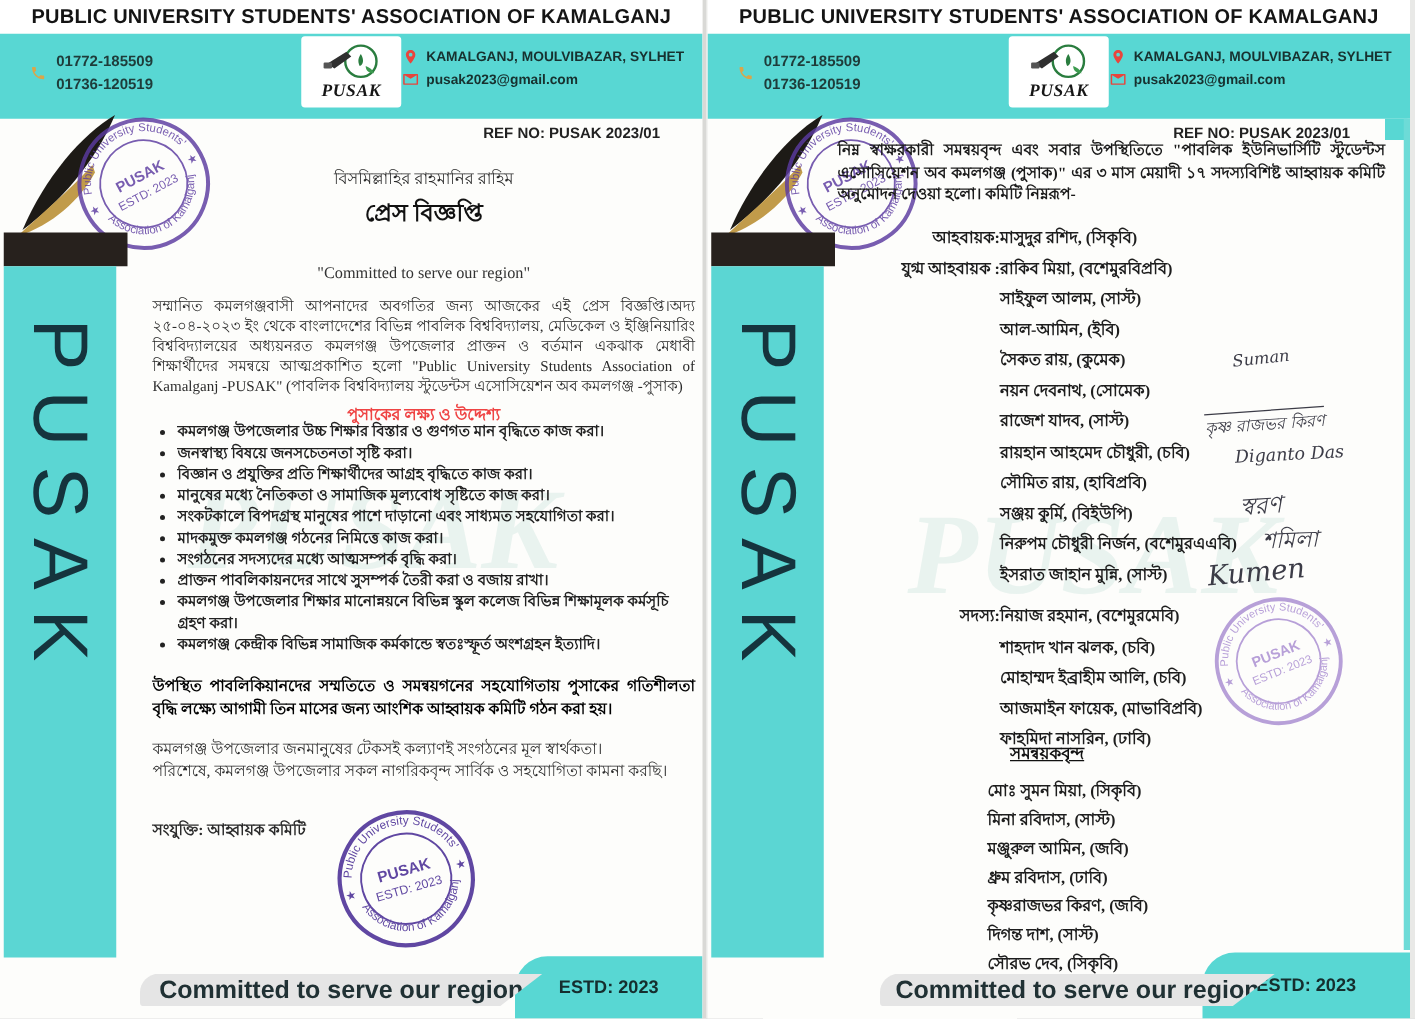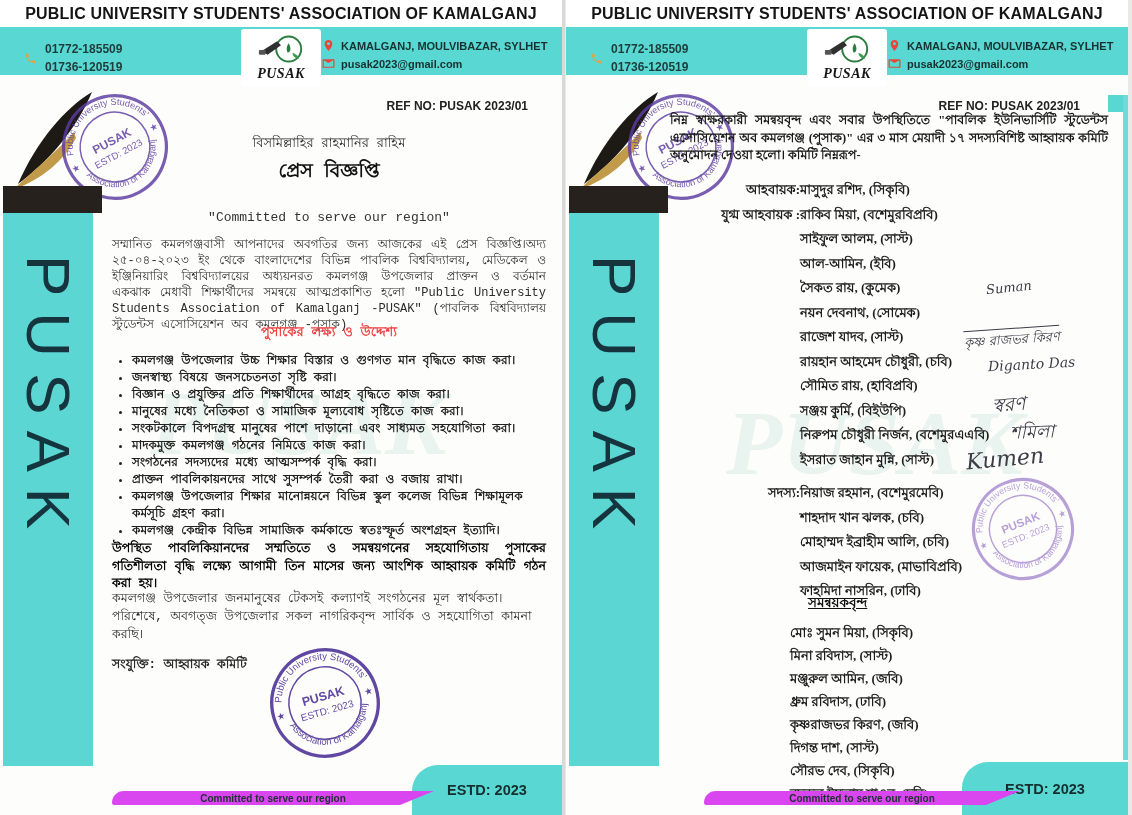--- a/index.html
+++ b/index.html
@@ -13,7 +13,7 @@
   .title-strip{position:absolute;left:0;top:0;right:0;height:27px;background:#ffffff;
     display:flex;align-items:center;justify-content:center;
     font-family:"Liberation Sans",sans-serif;font-weight:800;font-size:16px;color:#141414;letter-spacing:.2px;white-space:nowrap;}
-  .teal-band{position:absolute;left:0;top:27px;right:0;height:48px;background:#58d7d3;}
+  .teal-band{position:absolute;left:0;top:27px;right:0;height:68px;background:#58d7d3;}
   .phone-group{position:absolute;left:24px;top:13px;display:flex;align-items:center;gap:8px;}
   .phone-nums{font-family:"Liberation Sans",sans-serif;font-weight:700;font-size:12px;color:#1e3c3a;line-height:1.5;}
   .logo-box{position:absolute;left:50%;transform:translateX(-50%);top:2px;width:80px;height:57px;background:#fff;

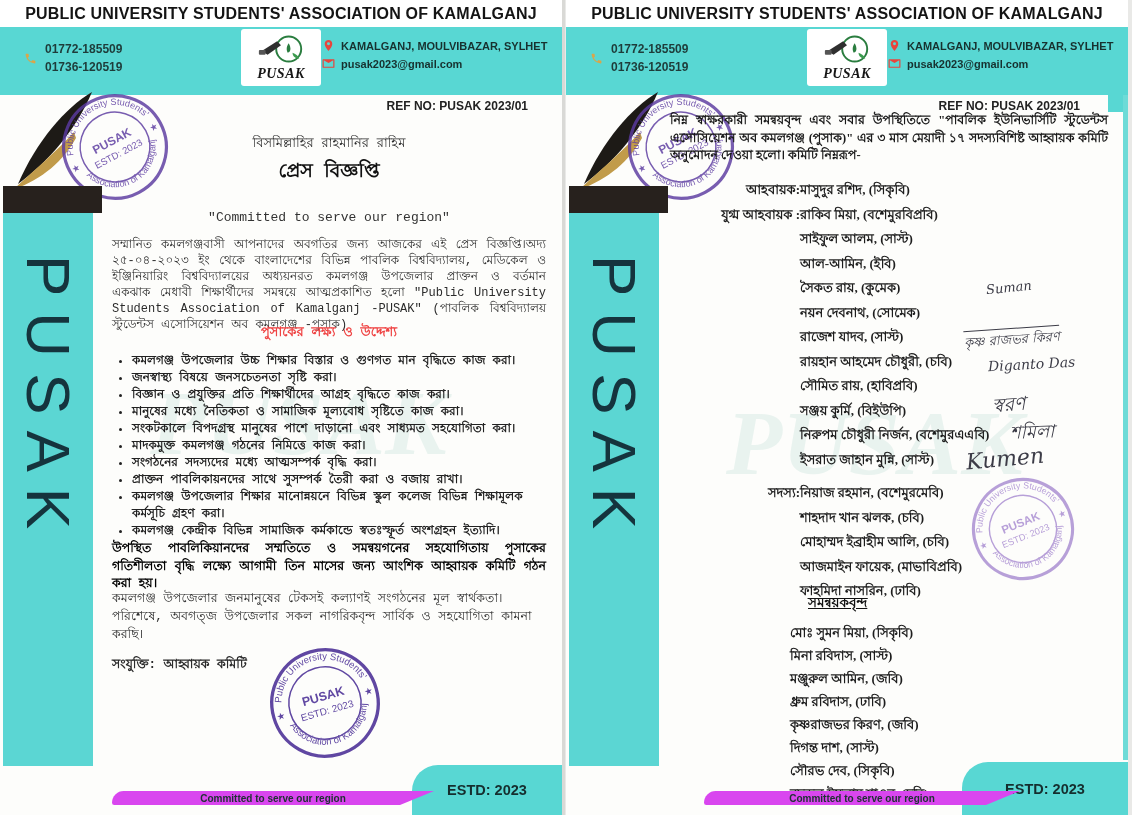--- a/index.html
+++ b/index.html
@@ -43,7 +43,7 @@
   .stamp-right{left:404px;top:476px;width:106px;height:106px;color:#8a63c2;opacity:.6;transform:rotate(-22deg);}
 
   
-  .c1{position:absolute;left:112px;width:434px;font-family:Liberation Mono, monospace;}
+  .c1{position:absolute;left:122px;width:434px;}
   .bismillah{top:133px;text-align:center;font-size:13px;}
   .press-title{top:156px;text-align:center;font-weight:700;font-size:19px;color:#111;}
   .motto-line{top:210px;text-align:center;font-size:13px;color:#333;}

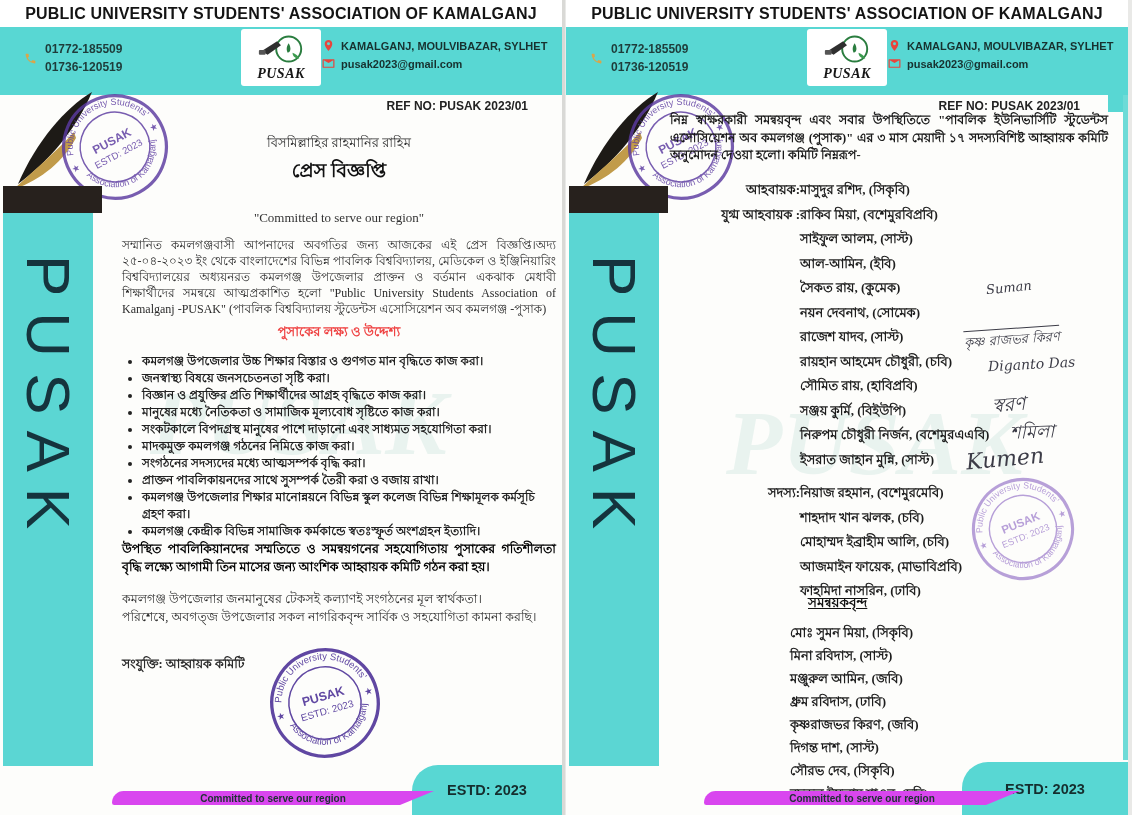--- a/index.html
+++ b/index.html
@@ -49,7 +49,7 @@
   .motto-line{top:210px;text-align:center;font-size:13px;color:#333;}
   .intro1{top:237px;text-align:justify;font-size:12px;line-height:1.34;}
   .goals-title{top:322px;text-align:center;font-weight:700;font-size:13px;color:#ef4444;}
-  .goals{top:337px;margin-top:16px;}
+  .goals{top:337px;}
   .goals ul{margin:0;padding-left:20px;font-size:12px;line-height:1.42;font-weight:600;color:#222;}
   .para2{top:541px;font-weight:700;font-size:12.5px;line-height:1.4;text-align:justify;color:#000000;}
   .para3{top:590px;font-size:12.5px;line-height:1.45;}

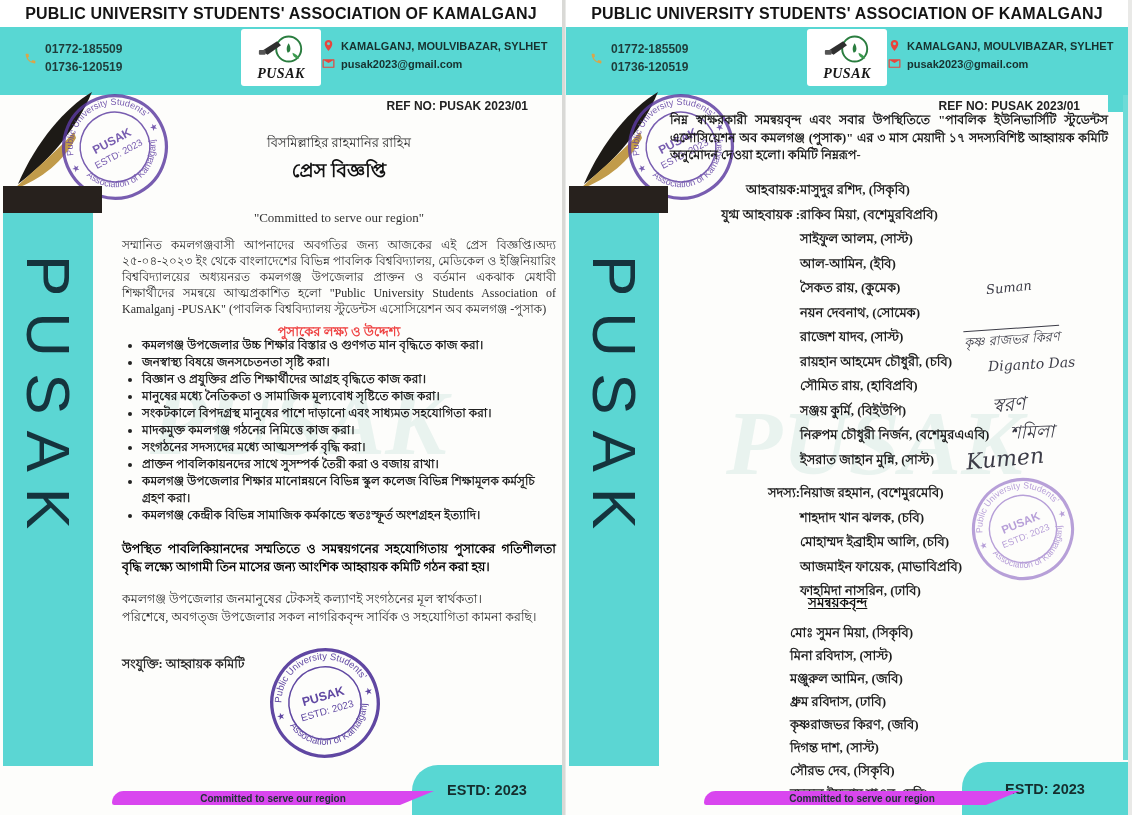--- a/index.html
+++ b/index.html
@@ -208,7 +208,7 @@
     <div class="c1 para2" style="position:absolute;">উপস্থিত পাবলিকিয়ানদের সম্মতিতে ও সমন্বয়গনের সহযোগিতায় পুসাকের গতিশীলতা বৃদ্ধি লক্ষ্যে আগামী তিন মাসের জন্য আংশিক আহ্বায়ক কমিটি গঠন করা হয়।</div>
     <div class="c1 para3" style="position:absolute;">
       <div>কমলগঞ্জ উপজেলার জনমানুষের টেকসই কল্যাণই সংগঠনের মূল স্বার্থকতা।</div>
-      <div>পরিশেষে, অবগত্জ উপজেলার সকল নাগরিকবৃন্দ সার্বিক ও সহযোগিতা কামনা করছি।</div>
+      <div>পরিশেষে, কমলগঞ্জ উপজেলার সকল নাগরিকবৃন্দ সার্বিক ও সহযোগিতা কামনা করছি।</div>
     </div>
     <div class="c1 attach" style="position:absolute;">সংযুক্তি: আহ্বায়ক কমিটি</div>
 

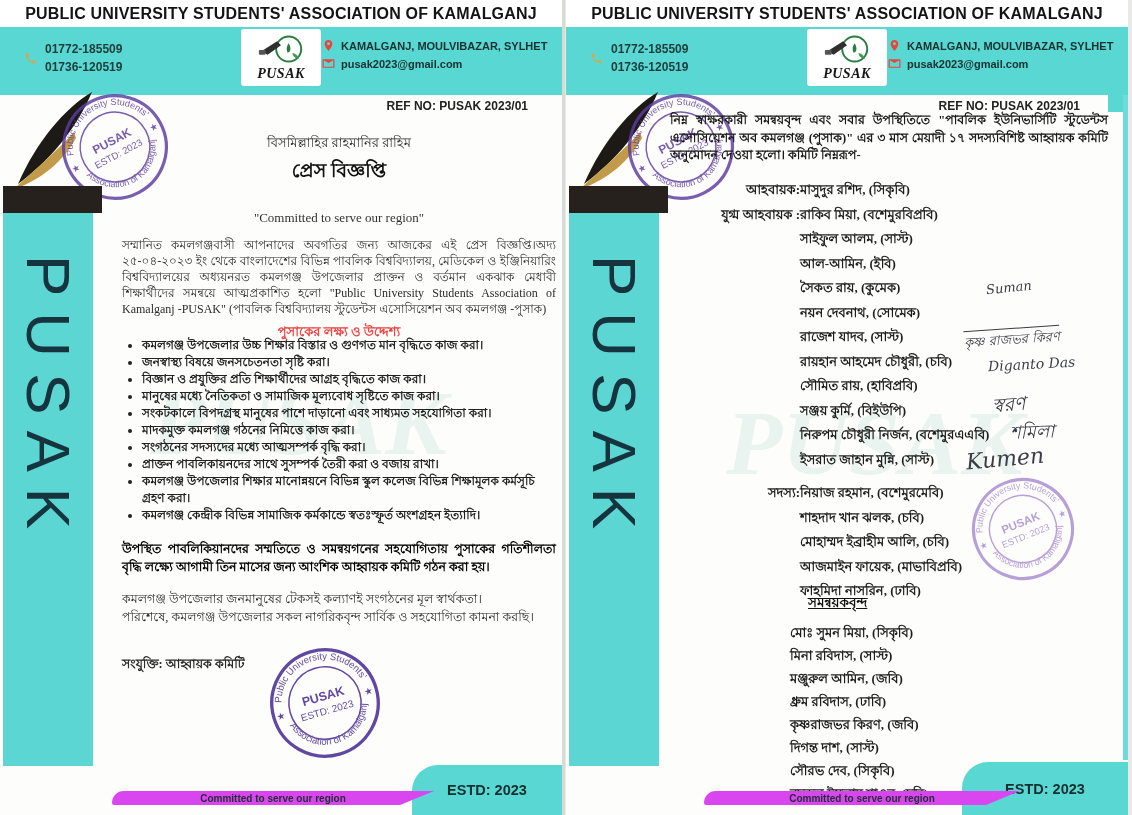--- a/index.html
+++ b/index.html
@@ -88,9 +88,9 @@
     border-top-left-radius:26px;display:flex;align-items:center;justify-content:center;
     font-family:"Liberation Sans",sans-serif;font-weight:700;font-size:14.5px;color:#152e2e;}
   .p2 .footer-teal{width:166px;height:53px;}
-  .footer-ribbon{position:absolute;bottom:10px;height:14px;background:#d946ef;
+  .footer-ribbon{position:absolute;bottom:10px;height:26px;background:#e5e5e5;
     display:flex;align-items:center;justify-content:center;
-    font-family:"Liberation Sans",sans-serif;font-weight:700;font-size:10px;color:#203134;
+    font-family:"Liberation Sans",sans-serif;font-weight:700;font-size:20px;color:#203134;
     clip-path:polygon(0 0,100% 0,calc(100% - 34px) 100%,0 100%);border-radius:15px 0 0 3px;}
   .p1 .footer-ribbon{left:112px;width:322px;}
   .p2 .footer-ribbon{left:138px;width:316px;}

